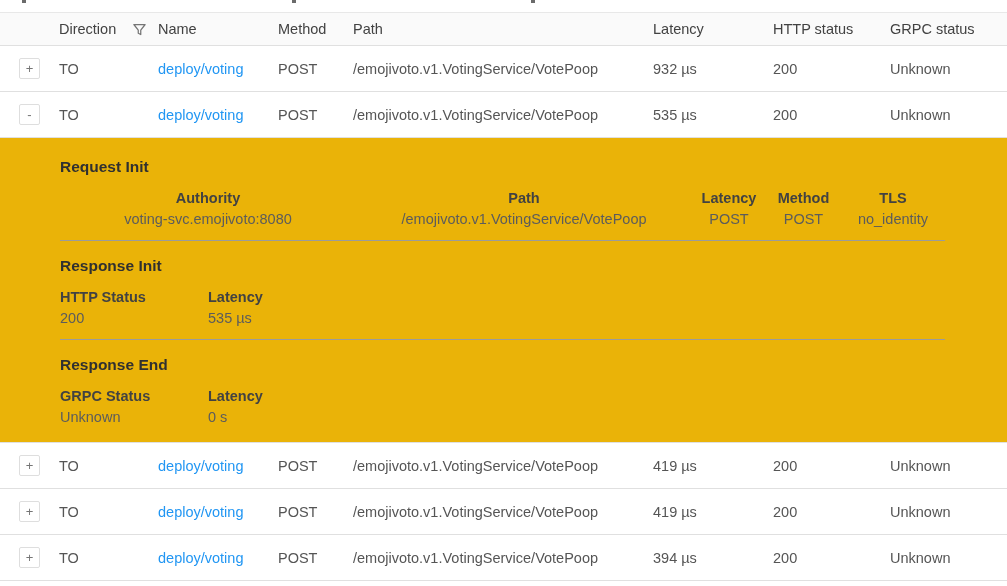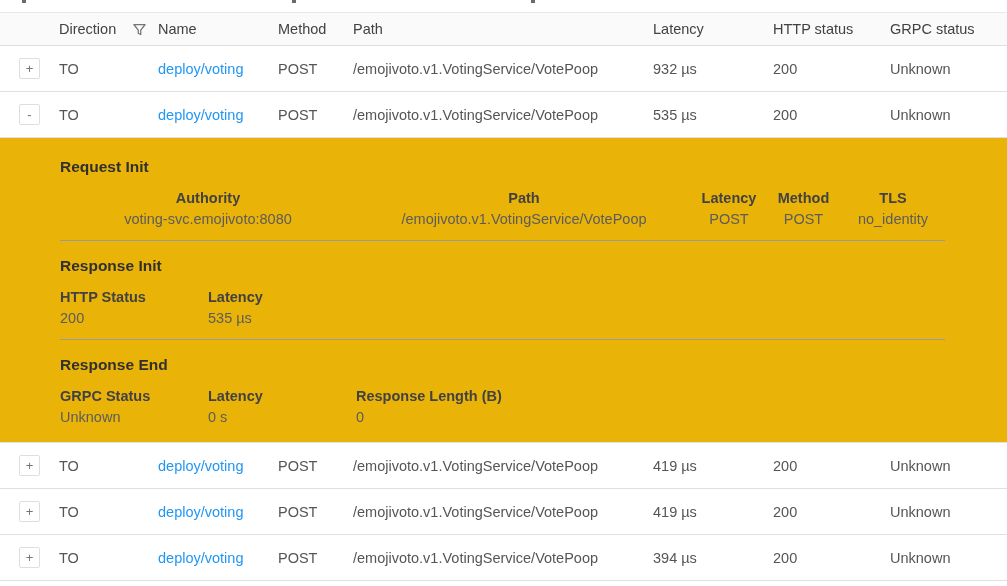--- a/index.html
+++ b/index.html
@@ -160,10 +160,6 @@
             <div class="field-label">Latency</div>
             <div class="field-value">0 s</div>
           </div>
-          <div>
-            <div class="field-label">Response Length (B)</div>
-            <div class="field-value">0</div>
-          </div>
         </div>
       </div>
 

